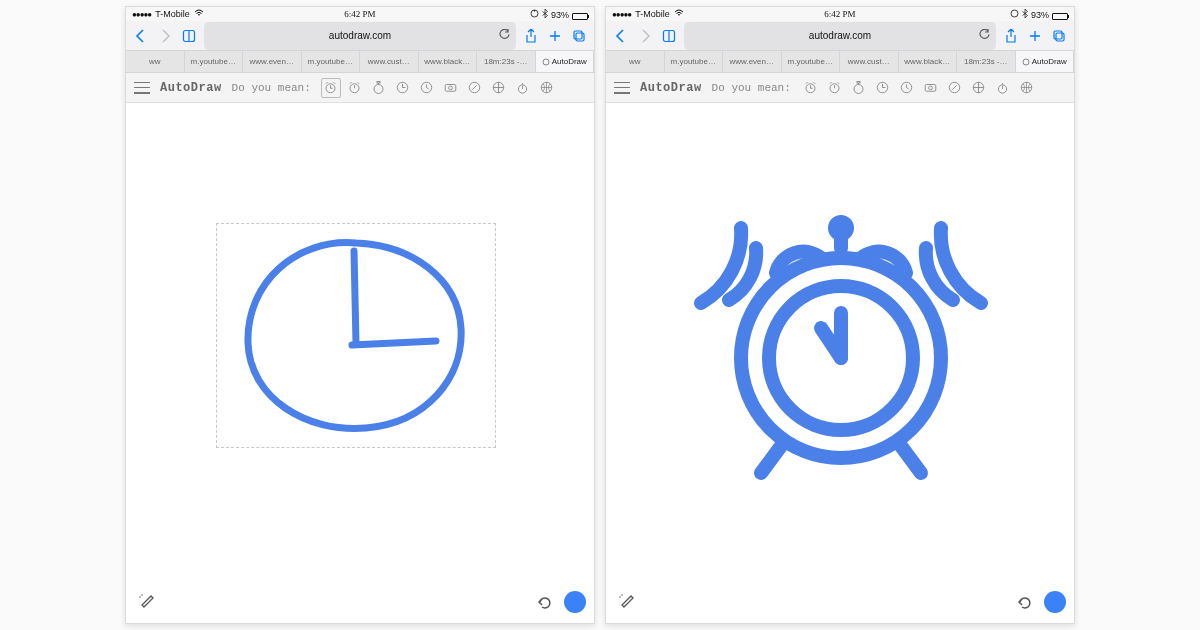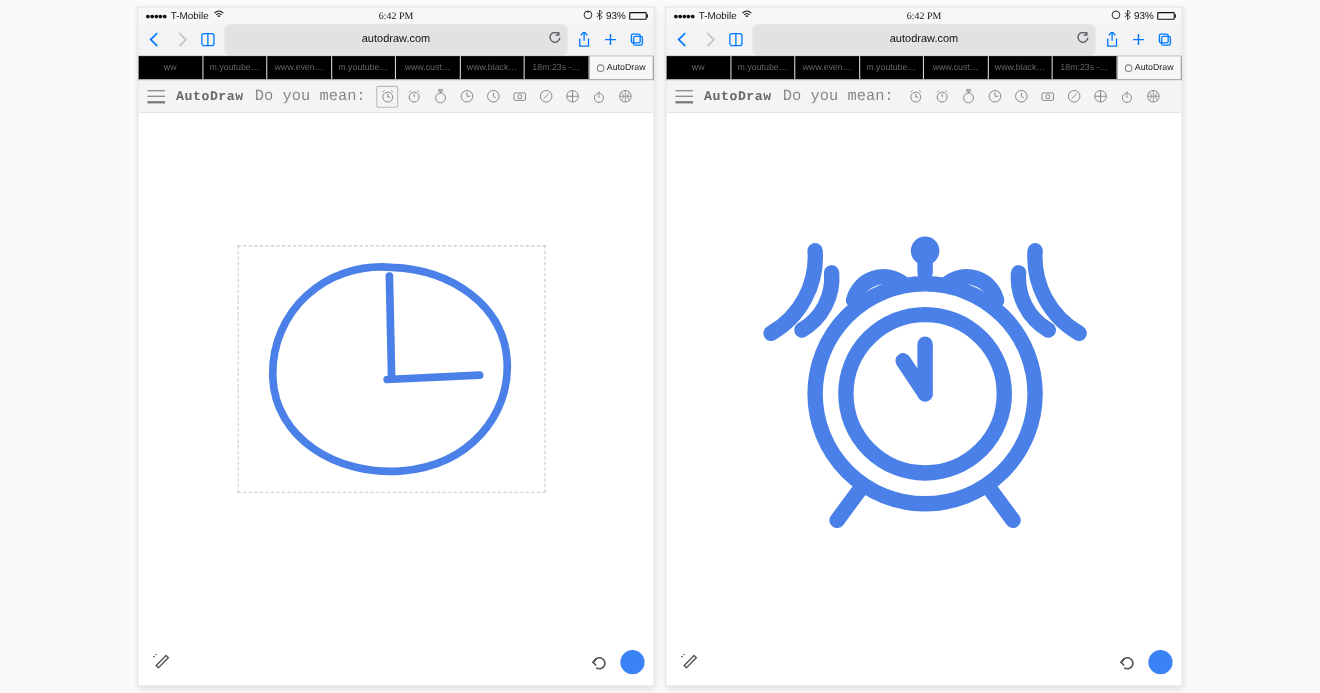--- a/index.html
+++ b/index.html
@@ -36,7 +36,7 @@
   }
   .status-left { display: flex; align-items: center; gap: 4px; }
   .status-center { position: absolute; left: 50%; transform: translateX(-50%); font-weight: 500; font-family: Liberation Serif, serif; }
-  .status-right { margin-left: auto; display: flex; align-items: center; gap: 3px; }
+  .status-right { margin-left: auto; display: flex; align-items: flex-end; gap: 3px; }
   .dots { letter-spacing: -1px; font-size: 8px; }
   .battery {
     width: 16px; height: 7px; border: 1px solid #111; border-radius: 1px; position: relative;

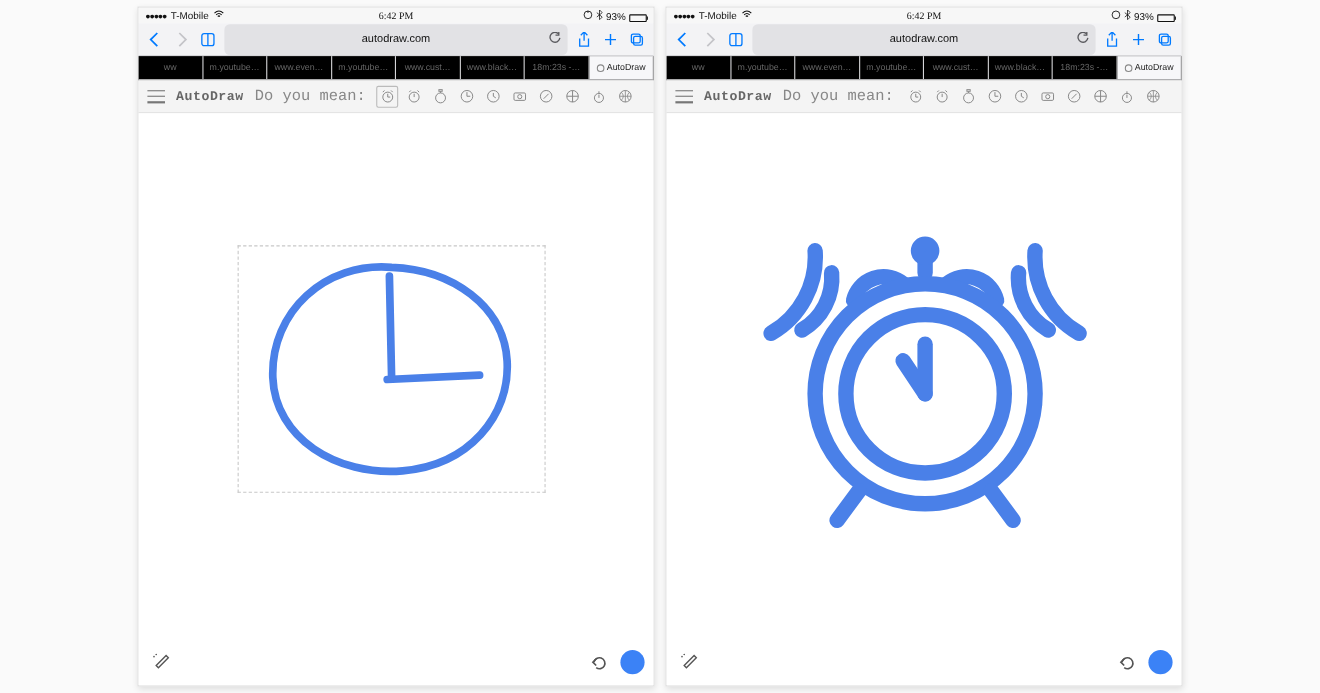--- a/index.html
+++ b/index.html
@@ -76,7 +76,7 @@
   
   .tab-strip {
     height: 22px;
-    background: #000000;
+    background: #e5e5e5;
     border-bottom: 1px solid #d5d5d8;
     display: flex;
     align-items: stretch;

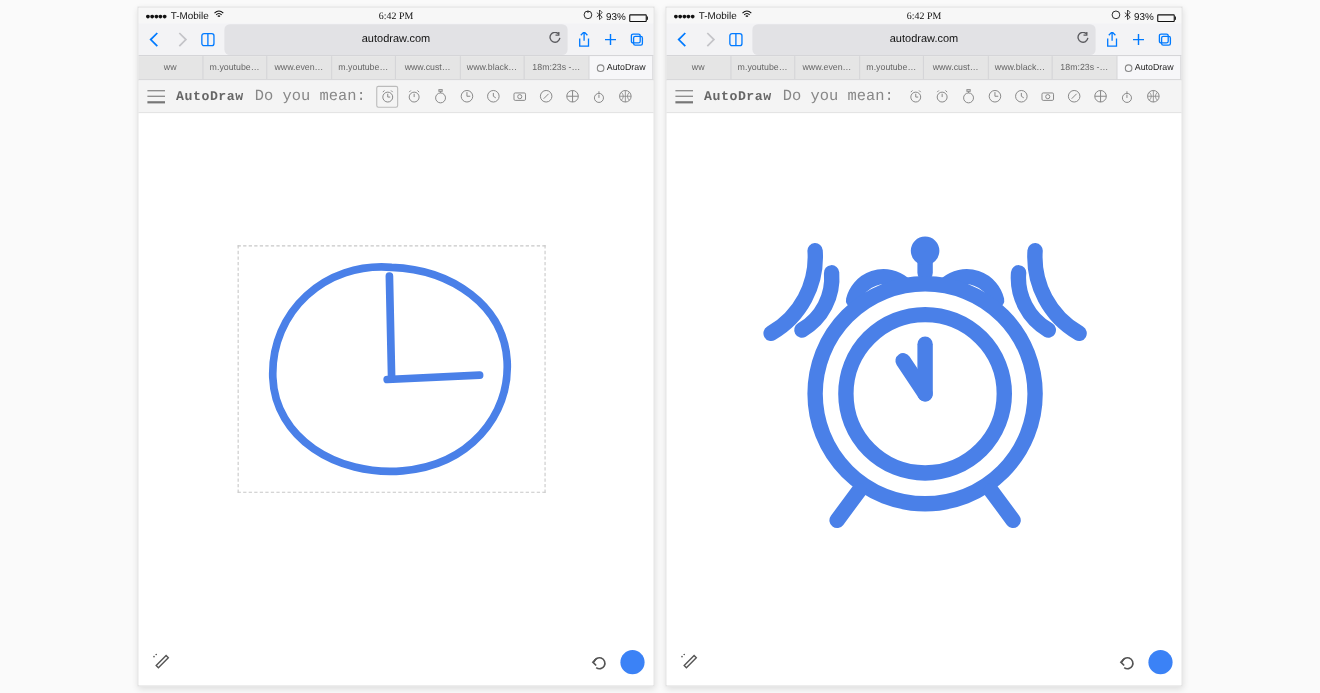--- a/index.html
+++ b/index.html
@@ -114,7 +114,7 @@
   }
   .hamburger span { height:1.5px; background:#777; }
   .app-title { font-family: "Courier New", monospace; font-size: 12px; color:#666; letter-spacing: 0.5px; font-weight: 600; }
-  .prompt { font-family: "Courier New", monospace; font-size: 14px; color:#888; }
+  .prompt { font-family: "Courier New", monospace; font-size: 11px; color:#888; }
   .suggestions { display:flex; gap:4px; }
   .sugg {
     width: 20px; height: 20px;

